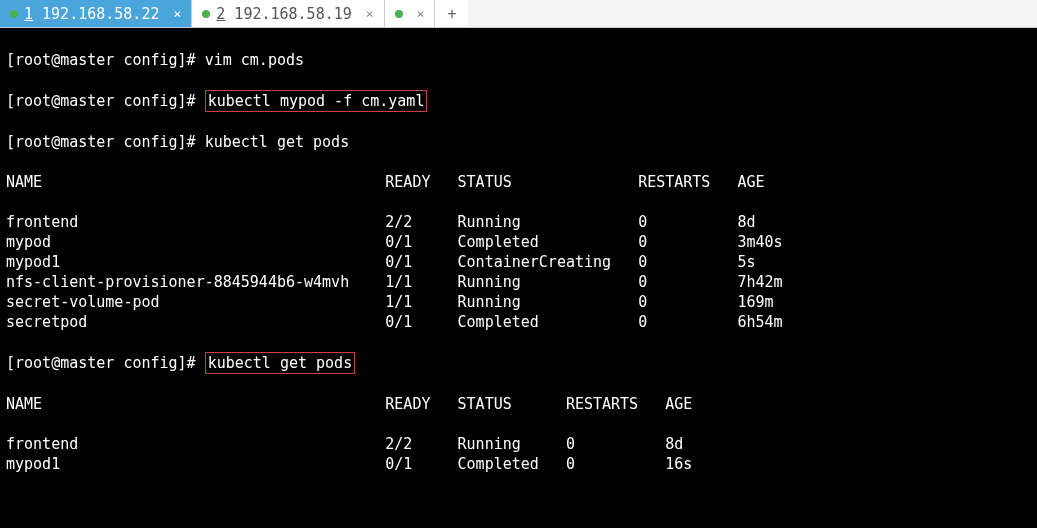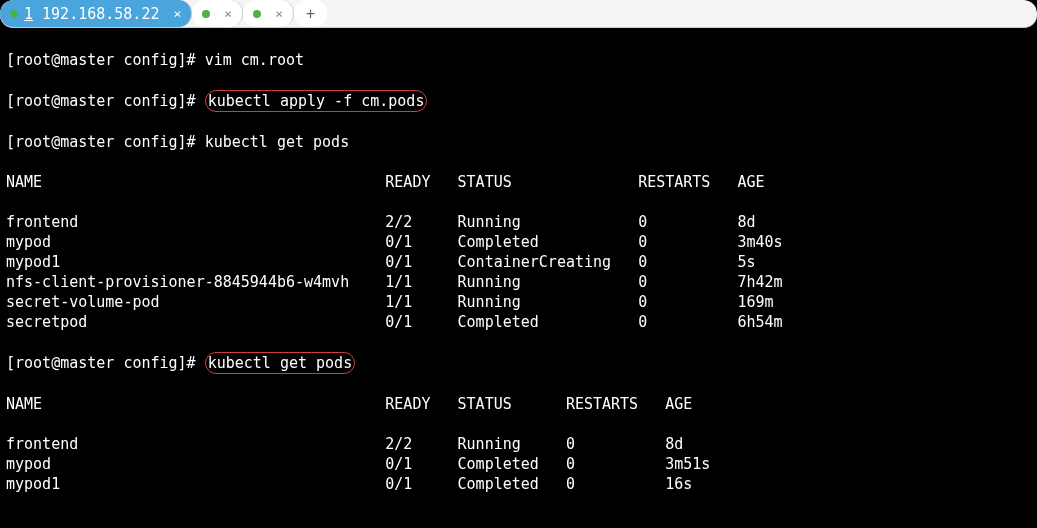--- a/index.html
+++ b/index.html
@@ -2,7 +2,7 @@
 <html><head>
 <meta charset="utf-8">
 <style>
-* { margin: 0; padding: 0; box-sizing: border-box; border-radius: 13px; }
+* { margin: 0; padding: 0; box-sizing: border-box; }
 body {
   font-family: "Consolas", "Monaco", monospace;
   font-size: 15px;

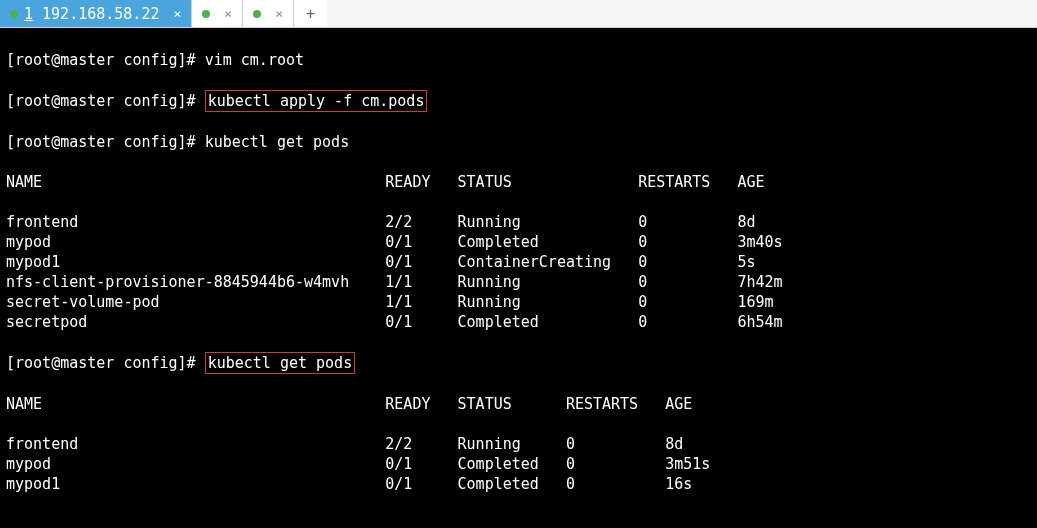--- a/index.html
+++ b/index.html
@@ -77,6 +77,7 @@
   </div>
   <div class="tab">
     <span class="dot"></span>
+    <span><span class="num">2</span> <span>192.168.58.19</span></span>
     <span class="close">×</span>
   </div>
   <div class="tab">

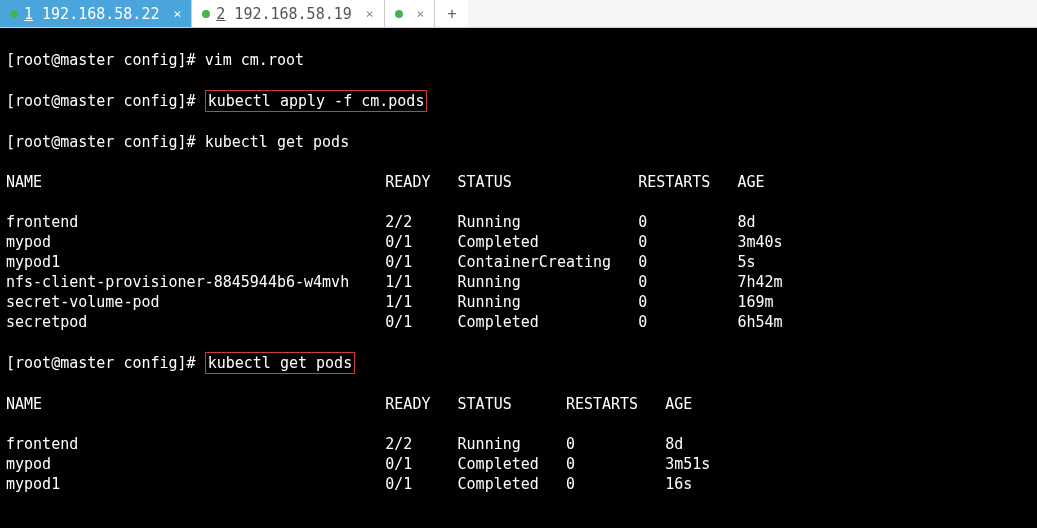--- a/index.html
+++ b/index.html
@@ -88,7 +88,7 @@
 </div>
 
 <div class="terminal">
-<div><span>[root@master config]# </span><span>vim cm.root</span></div>
+<div><span>[root@master config]# </span><span>vim cm.pods</span></div>
 <div><span>[root@master config]# </span><span class="box">kubectl apply -f cm.pods</span></div>
 <div><span>[root@master config]# </span><span>kubectl get pods</span></div>
 <div id="hdr1">NAME                                      READY   STATUS              RESTARTS   AGE</div>

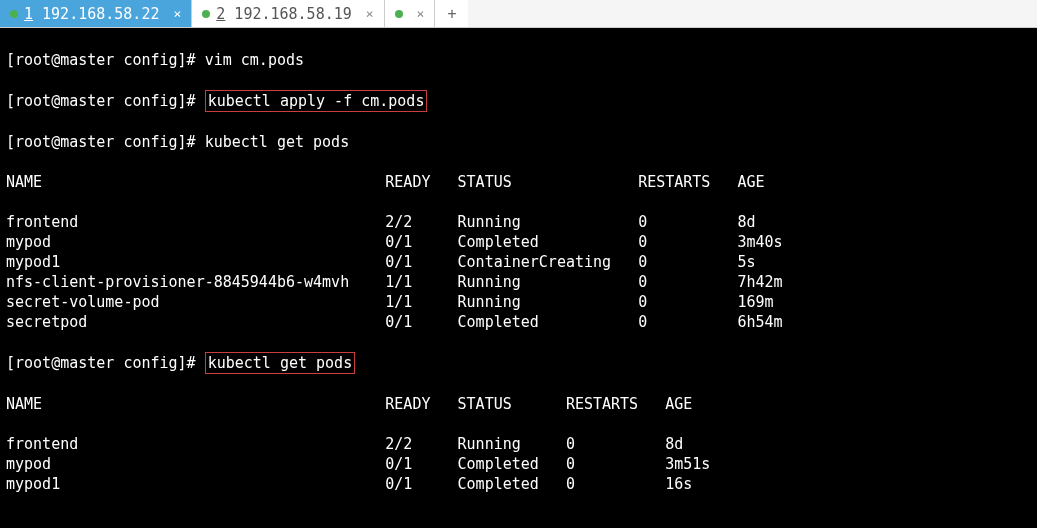--- a/index.html
+++ b/index.html
@@ -89,7 +89,7 @@
 
 <div class="terminal">
 <div><span>[root@master config]# </span><span>vim cm.pods</span></div>
-<div><span>[root@master config]# </span><span class="box">kubectl apply -f cm.pods</span></div>
+<div><span>[root@master config]# </span><span class="box">kubectl mypod -f cm.yaml</span></div>
 <div><span>[root@master config]# </span><span>kubectl get pods</span></div>
 <div id="hdr1">NAME                                      READY   STATUS              RESTARTS   AGE</div>
 <div id="tbl1"><div>frontend                                  2/2     Running             0          8d</div><div>mypod                                     0/1     Completed           0          3m40s</div><div>mypod1                                    0/1     ContainerCreating   0          5s</div><div>nfs-client-provisioner-8845944b6-w4mvh    1/1     Running             0          7h42m</div><div>secret-volume-pod                         1/1     Running             0          169m</div><div>secretpod                                 0/1     Completed           0          6h54m</div></div>

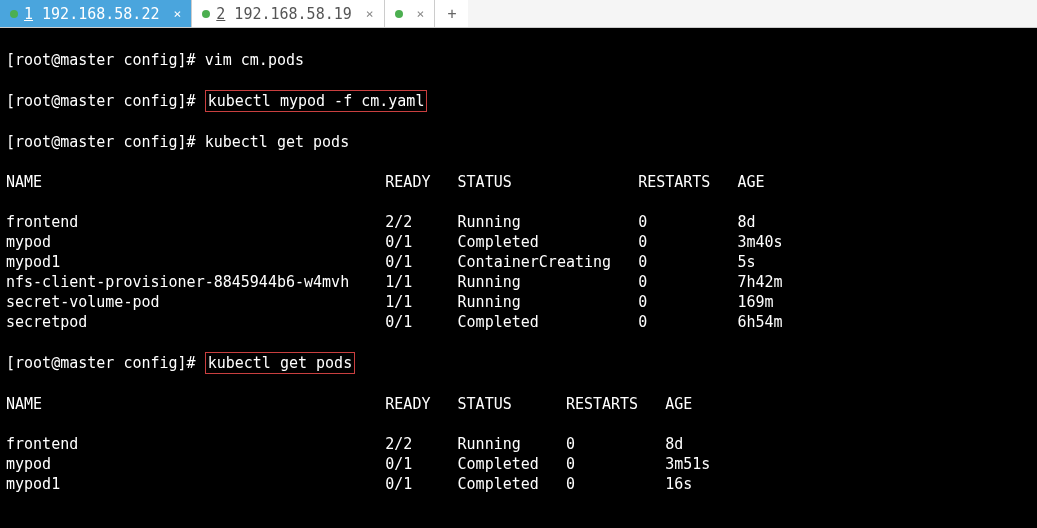--- a/index.html
+++ b/index.html
@@ -95,7 +95,7 @@
 <div id="tbl1"><div>frontend                                  2/2     Running             0          8d</div><div>mypod                                     0/1     Completed           0          3m40s</div><div>mypod1                                    0/1     ContainerCreating   0          5s</div><div>nfs-client-provisioner-8845944b6-w4mvh    1/1     Running             0          7h42m</div><div>secret-volume-pod                         1/1     Running             0          169m</div><div>secretpod                                 0/1     Completed           0          6h54m</div></div>
 <div><span>[root@master config]# </span><span class="box">kubectl get pods</span></div>
 <div id="hdr2">NAME                                      READY   STATUS      RESTARTS   AGE</div>
-<div id="tbl2a"><div>frontend                                  2/2     Running     0          8d</div><div>mypod                                     0/1     Completed   0          3m51s</div><div>mypod1                                    0/1     Completed   0          16s</div></div>
+<div id="tbl2a"><div>frontend                                  2/2     Running     0          8d</div><div>mypod1                                    0/1     Completed   0          16s</div></div>
 
 
 

